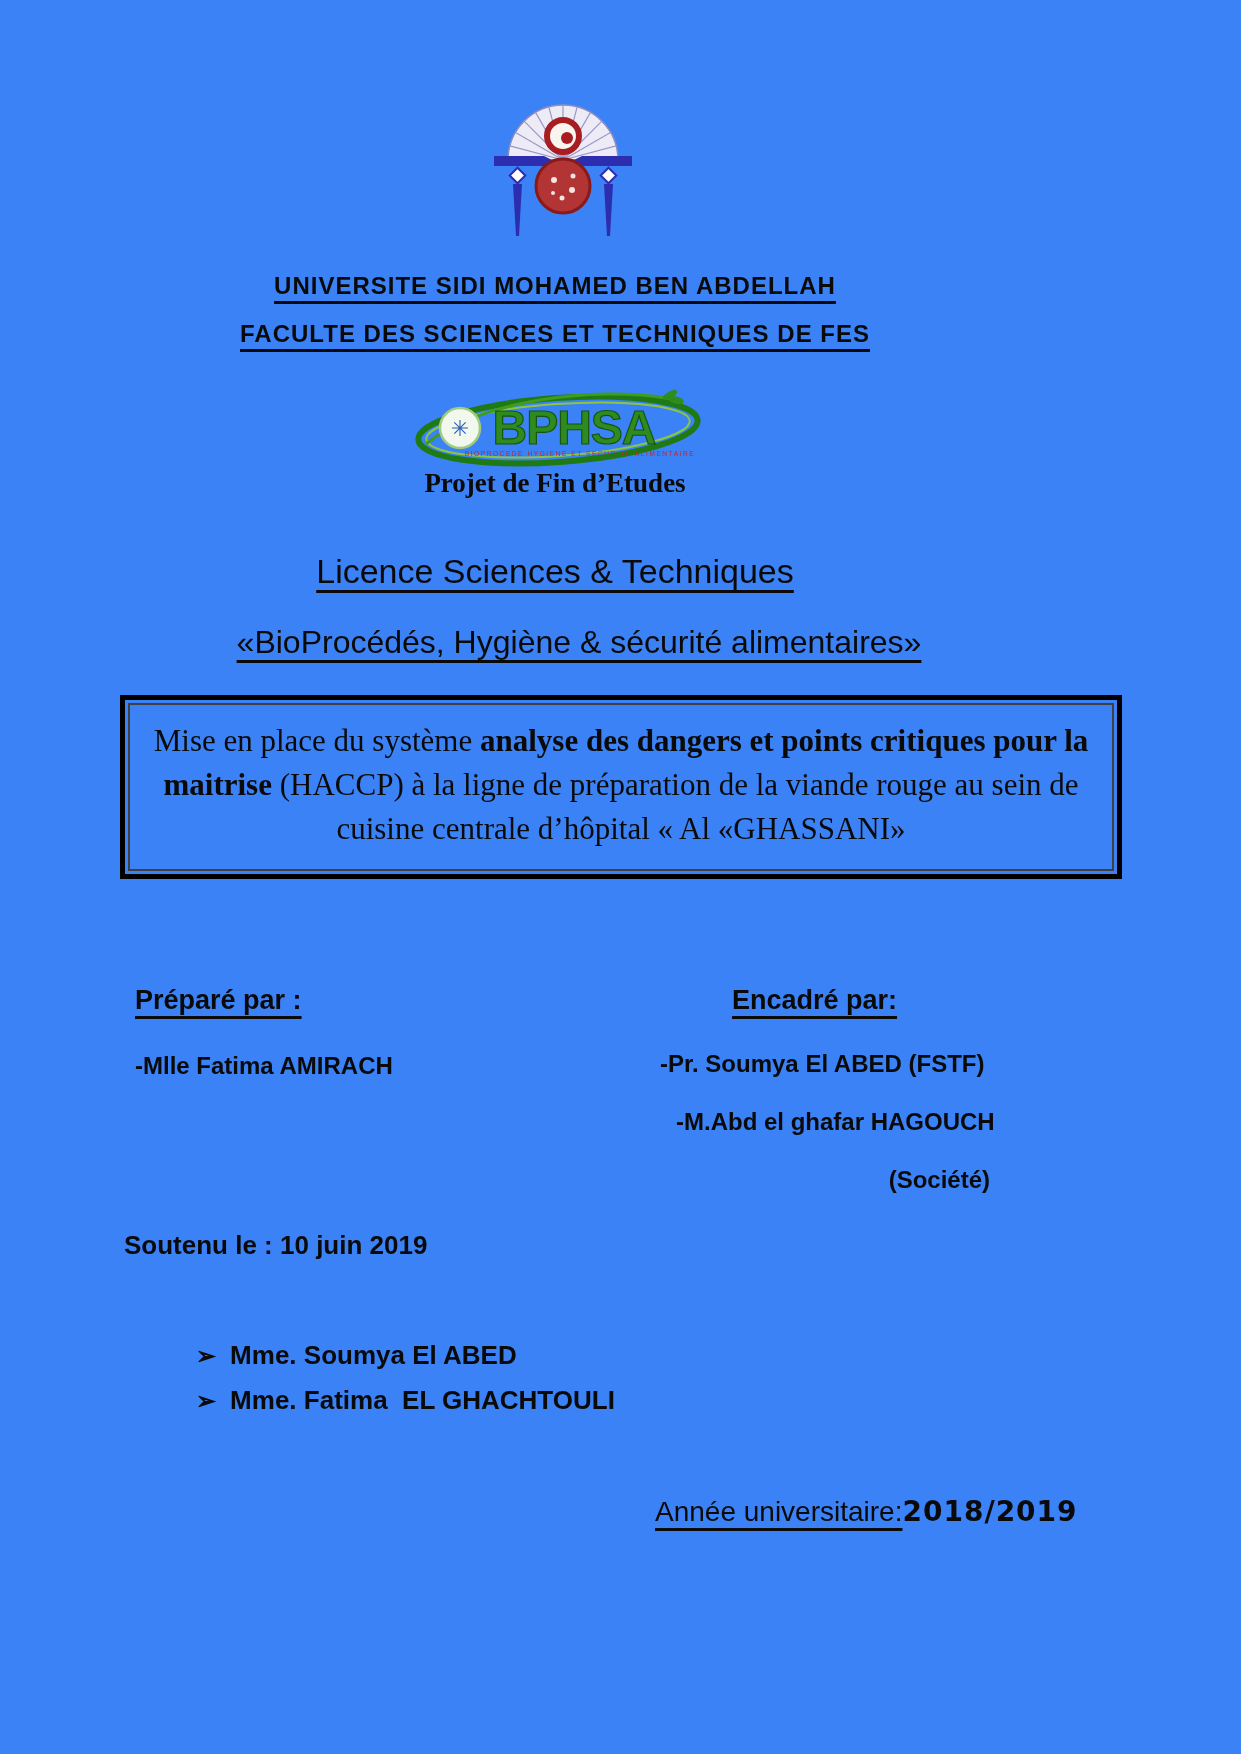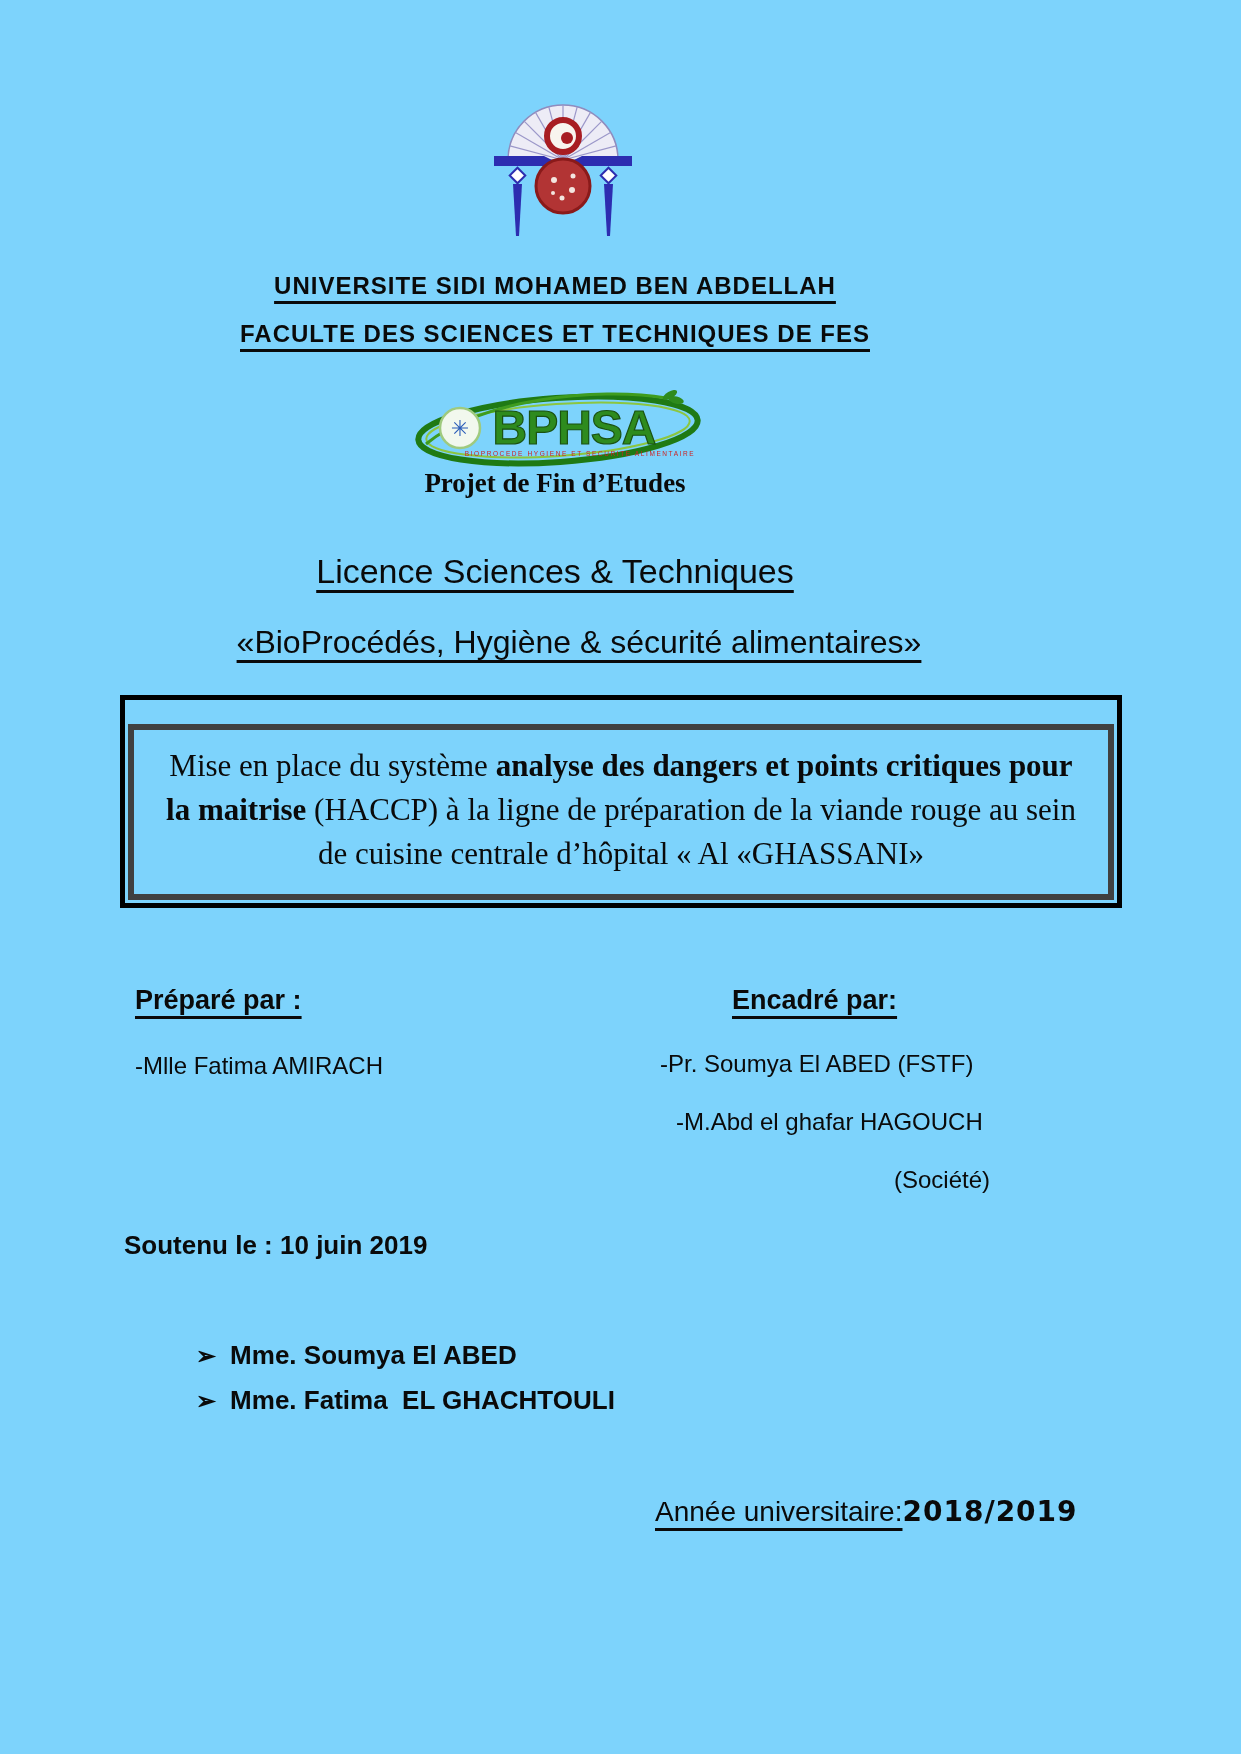--- a/index.html
+++ b/index.html
@@ -6,7 +6,7 @@
   .page{
     position:relative;
     width:1241px;height:1754px;
-    background:#7dd3fc;
+    background:#3b82f6;
     font-family:"Liberation Sans", sans-serif;
     color:#0a0a0a;
     overflow:hidden;

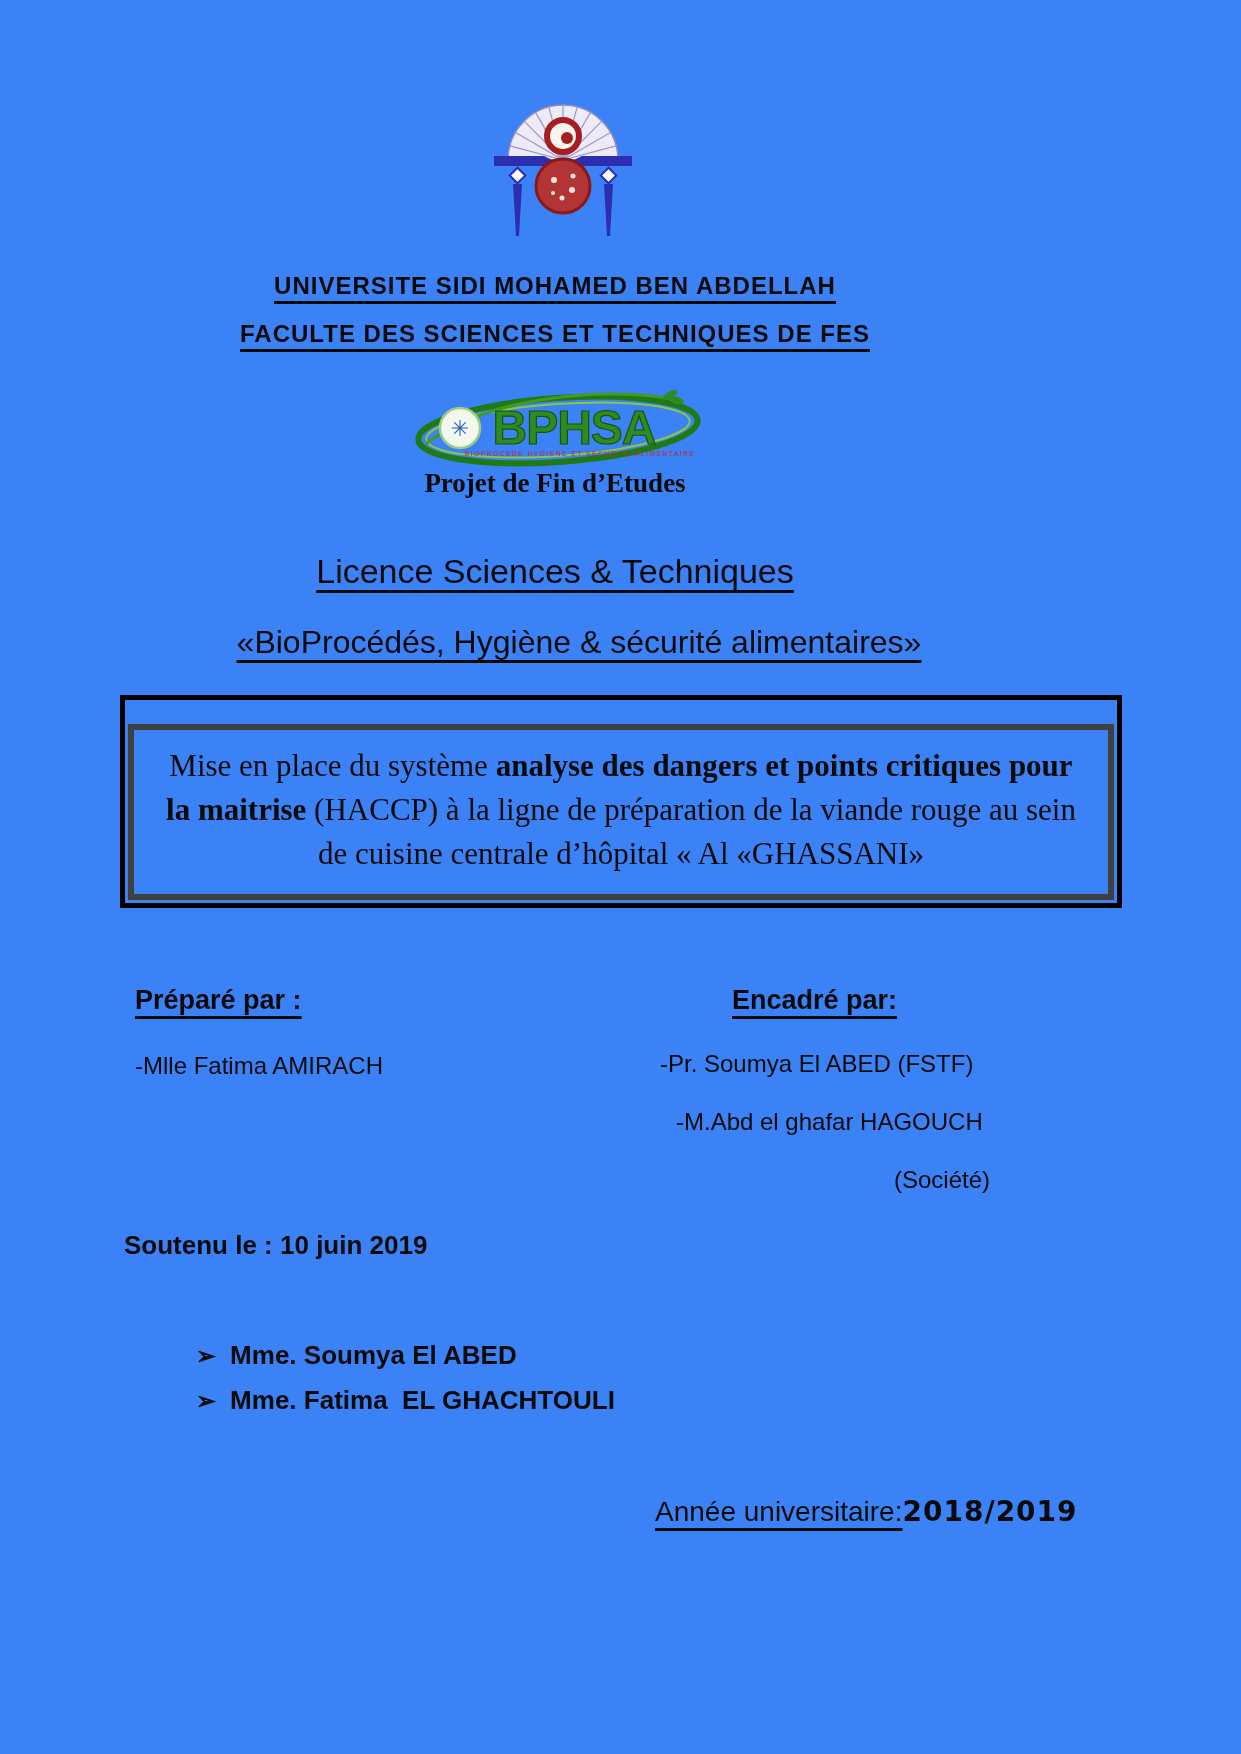--- a/index.html
+++ b/index.html
@@ -32,10 +32,10 @@
     border:5px solid #000;padding:3px;box-sizing:border-box;
   }
   #title-box-inner{
-    border:6px solid #404040;
+    border:2px solid #404040;
     padding:14px 20px 18px 20px;
     text-align:center;
-    font-size:31px;line-height:44px;margin-top:21px;
+    font-size:31px;line-height:44px;
   }
   #title-box-inner .bold-seg{font-weight:bold;}
 

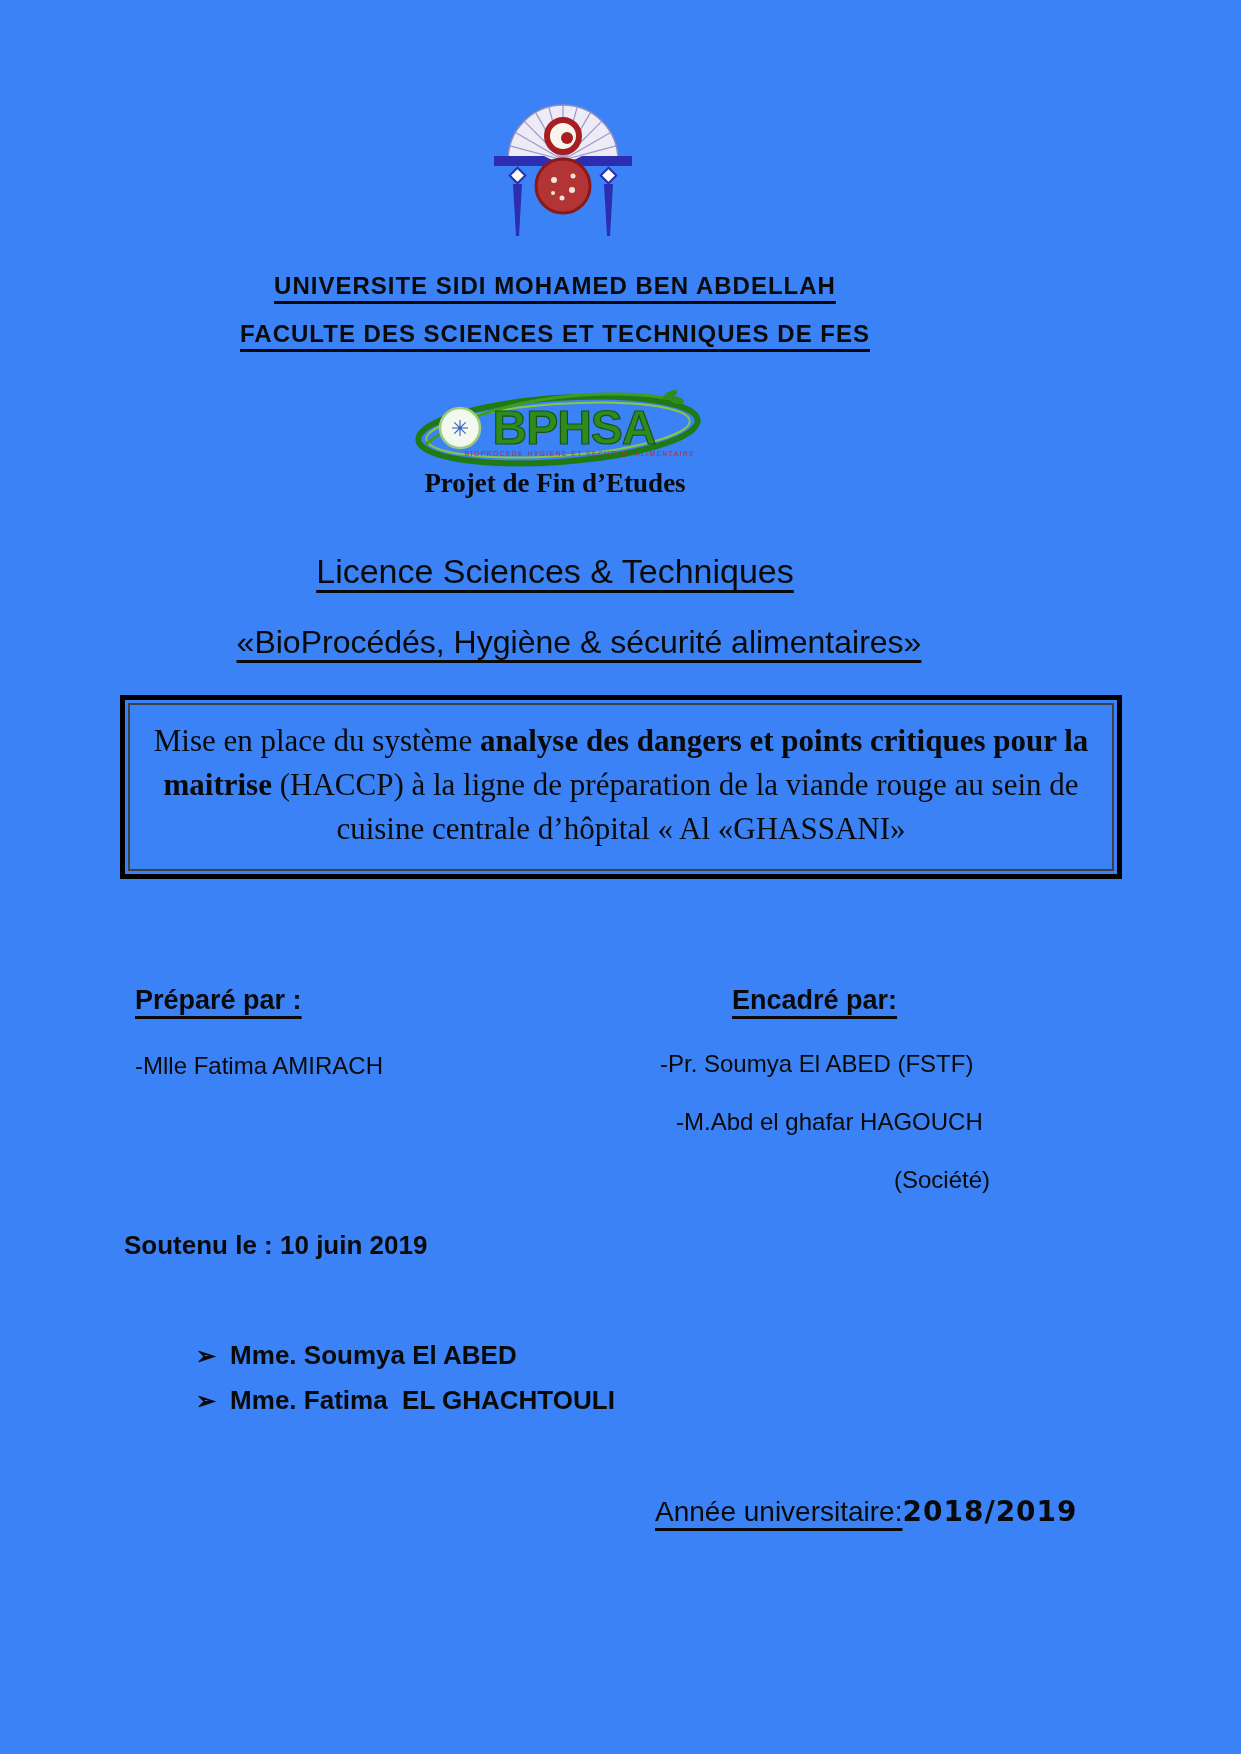--- a/index.html
+++ b/index.html
@@ -42,7 +42,7 @@
   .col-left{position:absolute;left:135px;top:985px;width:470px;}
   .col-right{position:absolute;left:660px;top:985px;width:460px;}
   .label{font-size:27px;font-weight:bold;}
-  .cred-line{font-size:24px;font-weight:normal;}
+  .cred-line{font-size:24px;font-weight:bold;}
   #prepared-name{margin-top:36px;}
   #supervised-label{margin-left:72px;}
   #supervisor-1{margin-top:34px;}

